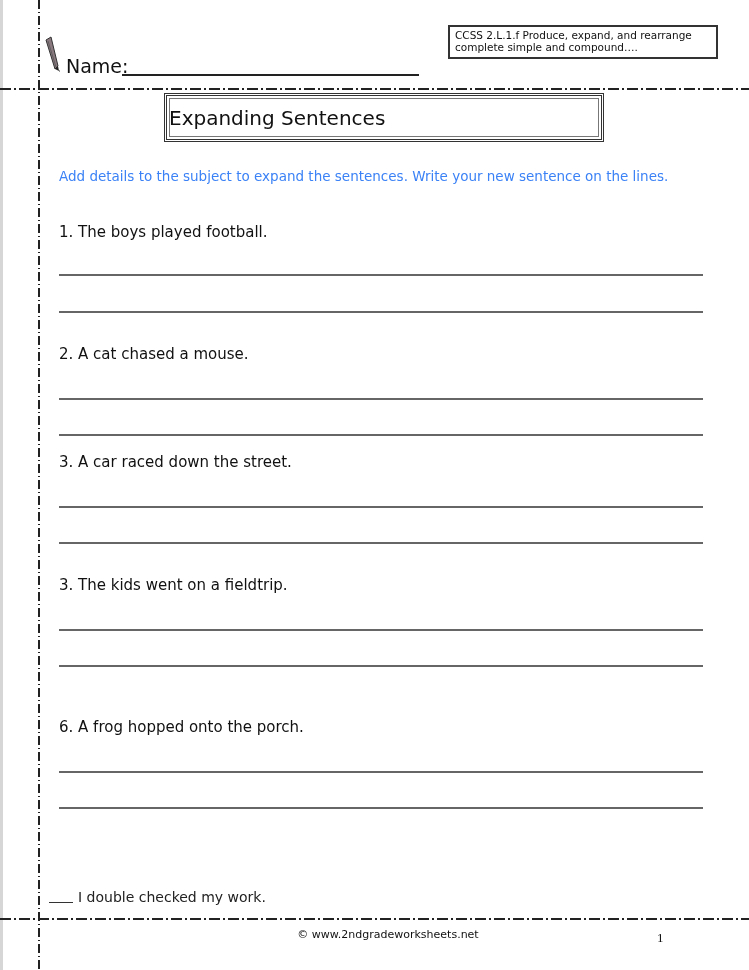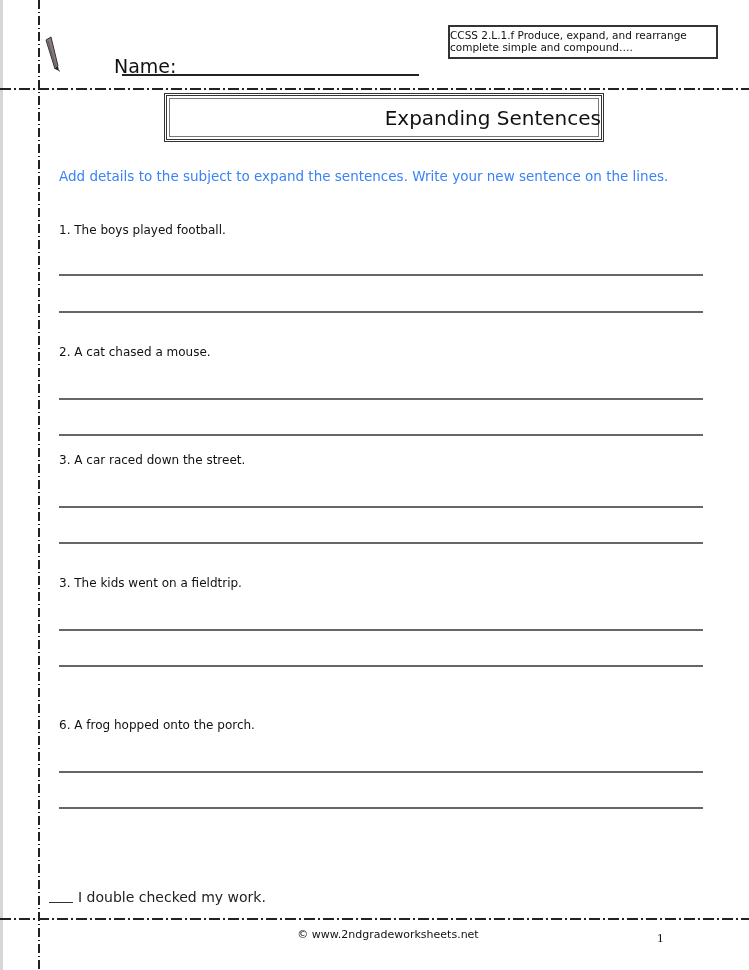--- a/index.html
+++ b/index.html
@@ -39,7 +39,7 @@
   .standard-box {
     position: absolute; left: 448px; top: 25px; width: 270px; height: 34px;
     border: 2px solid #333; box-sizing: border-box;
-    padding: 2px 0; font-size: 10.5px; line-height: 12px; color: #111;
+    padding: 2px 5px; font-size: 10.5px; line-height: 12px; color: #111;
   }
 
   .title-box {

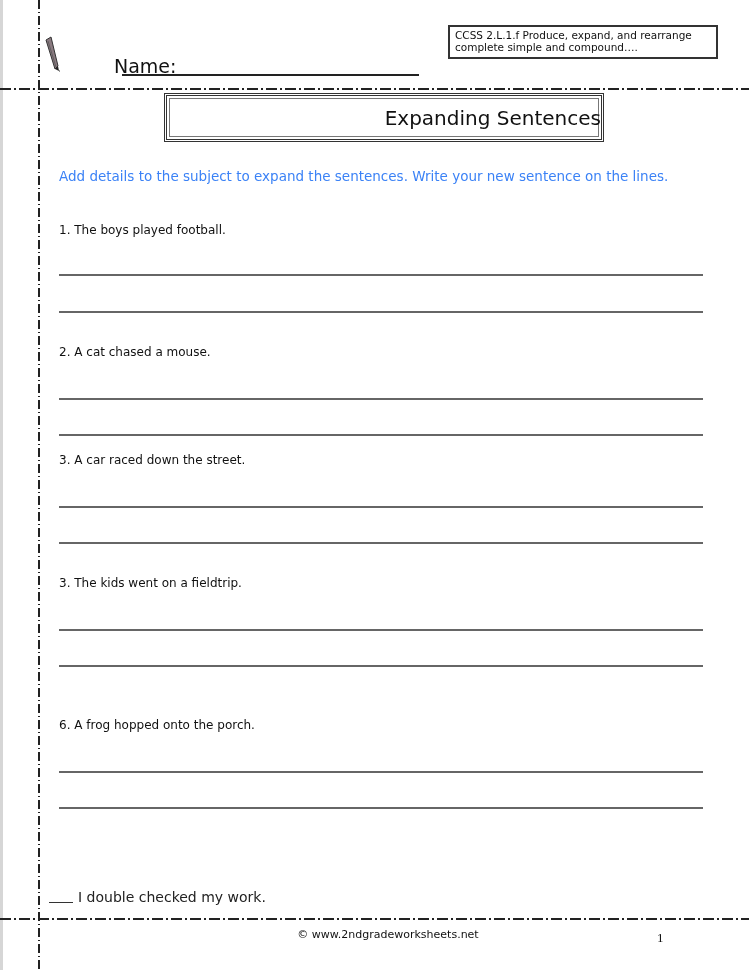--- a/index.html
+++ b/index.html
@@ -29,7 +29,7 @@
     position: absolute; left: 44px; top: 36px; width: 16px; height: 36px;
   }
   .name-label {
-    position: absolute; left: 66px; top: 55px; font-size: 19px; color: #111; margin-left: 48px;
+    position: absolute; left: 66px; top: 55px; font-size: 19px; color: #111;
   }
   .name-line {
     position: absolute; left: 122px; top: 74px; width: 297px; height: 0;

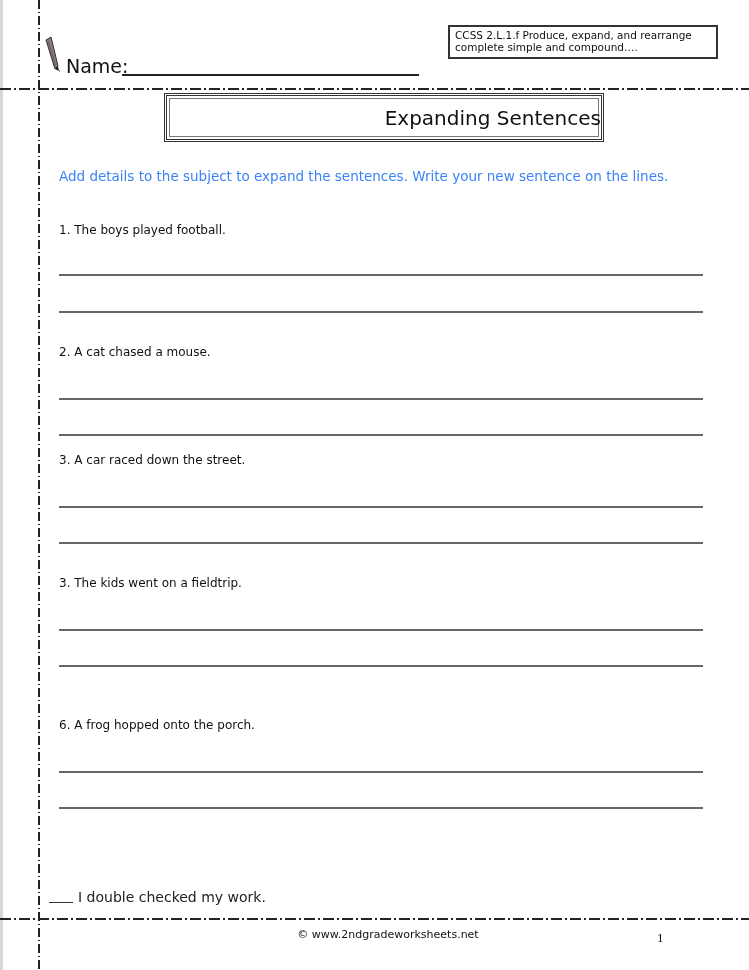--- a/index.html
+++ b/index.html
@@ -48,7 +48,7 @@
     outline: 1px solid #777; outline-offset: -6px;
   }
   .title-text {
-    position: absolute; left: 2px; right: 0; top: 10px; text-align: right;
+    position: absolute; left: 2px; right: 0; top: 10px; text-align: left;
     font-size: 20px; color: #111;
   }
 

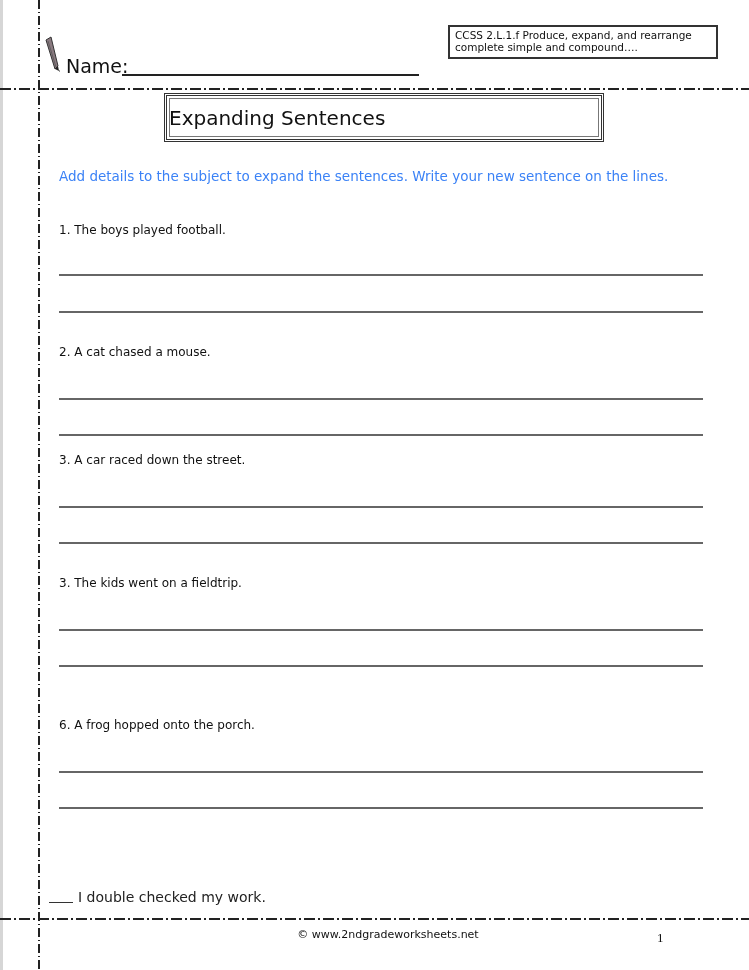--- a/index.html
+++ b/index.html
@@ -58,7 +58,7 @@
   }
 
   .prompt {
-    position: absolute; left: 59px; font-size: 12px; color: #111;
+    position: absolute; left: 59px; font-size: 15px; color: #111;
   }
   .write-line {
     position: absolute; left: 59px; width: 644px; height: 0;

